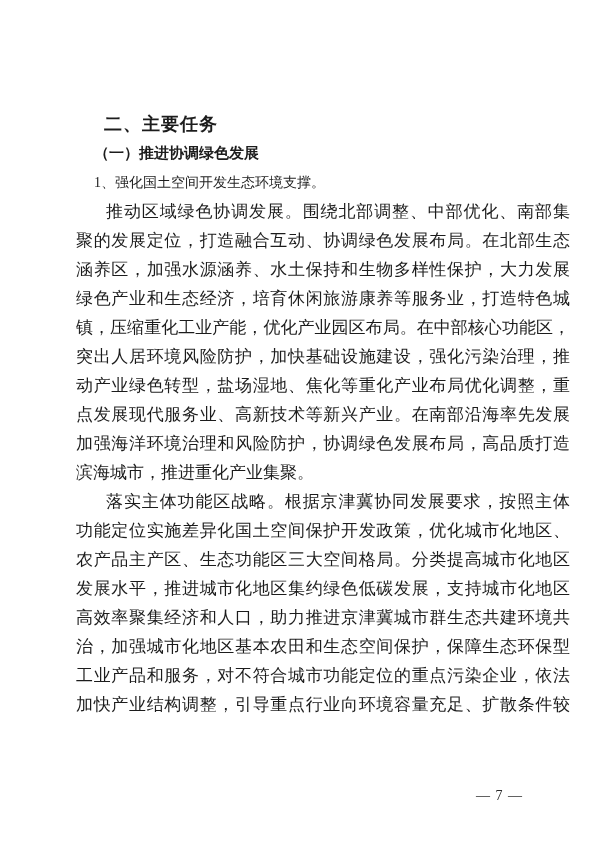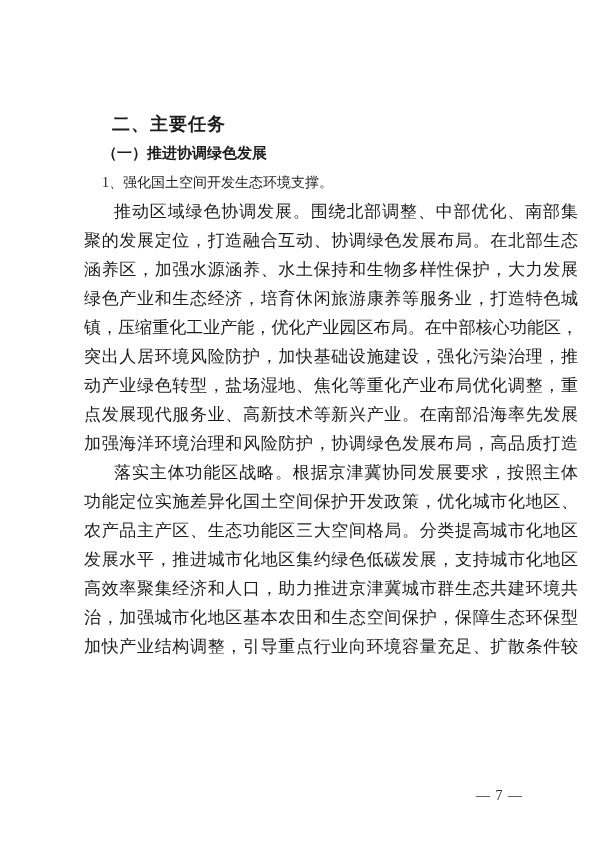--- a/index.html
+++ b/index.html
@@ -18,7 +18,7 @@
   }
   .content {
     position: absolute;
-    left: 84px;
+    left: 76px;
     top: 110px;
     width: 494px;
   }

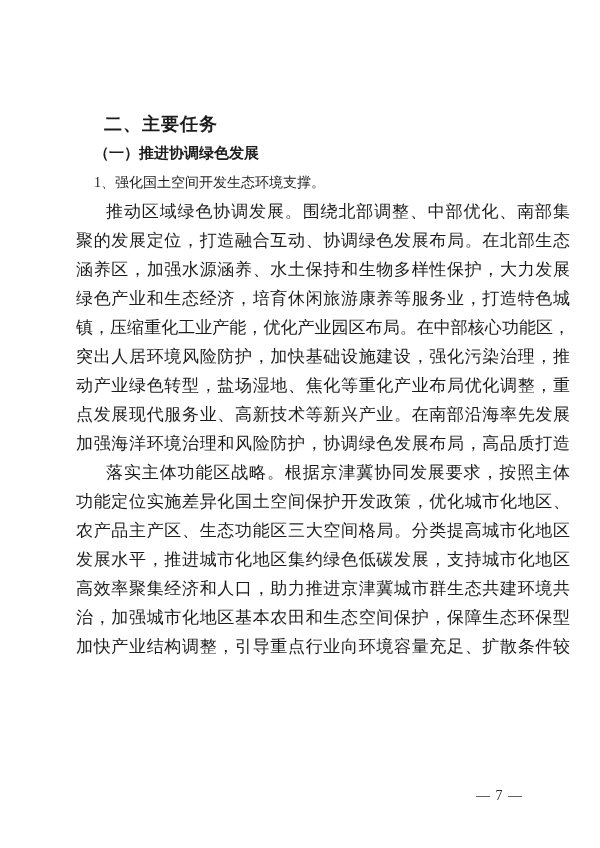--- a/index.html
+++ b/index.html
@@ -103,6 +103,7 @@
       <div class="line fill">动产业绿色转型，盐场湿地、焦化等重化产业布局优化调整，重</div>
       <div class="line fill">点发展现代服务业、高新技术等新兴产业。在南部沿海率先发展</div>
       <div class="line fill">加强海洋环境治理和风险防护，协调绿色发展布局，高品质打造</div>
+      <div class="line">滨海城市，推进重化产业集聚。</div>
     </div>
 
     <div class="para">

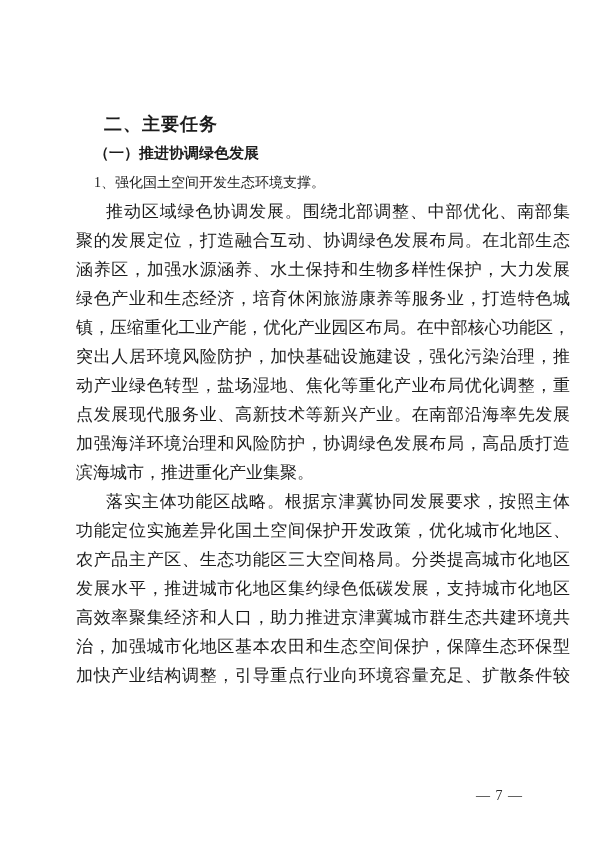--- a/index.html
+++ b/index.html
@@ -113,6 +113,7 @@
       <div class="line fill">发展水平，推进城市化地区集约绿色低碳发展，支持城市化地区</div>
       <div class="line fill">高效率聚集经济和人口，助力推进京津冀城市群生态共建环境共</div>
       <div class="line fill">治，加强城市化地区基本农田和生态空间保护，保障生态环保型</div>
+      <div class="line fill">工业产品和服务，对不符合城市功能定位的重点污染企业，依法</div>
       <div class="line fill">加快产业结构调整，引导重点行业向环境容量充足、扩散条件较</div>
     </div>
 

